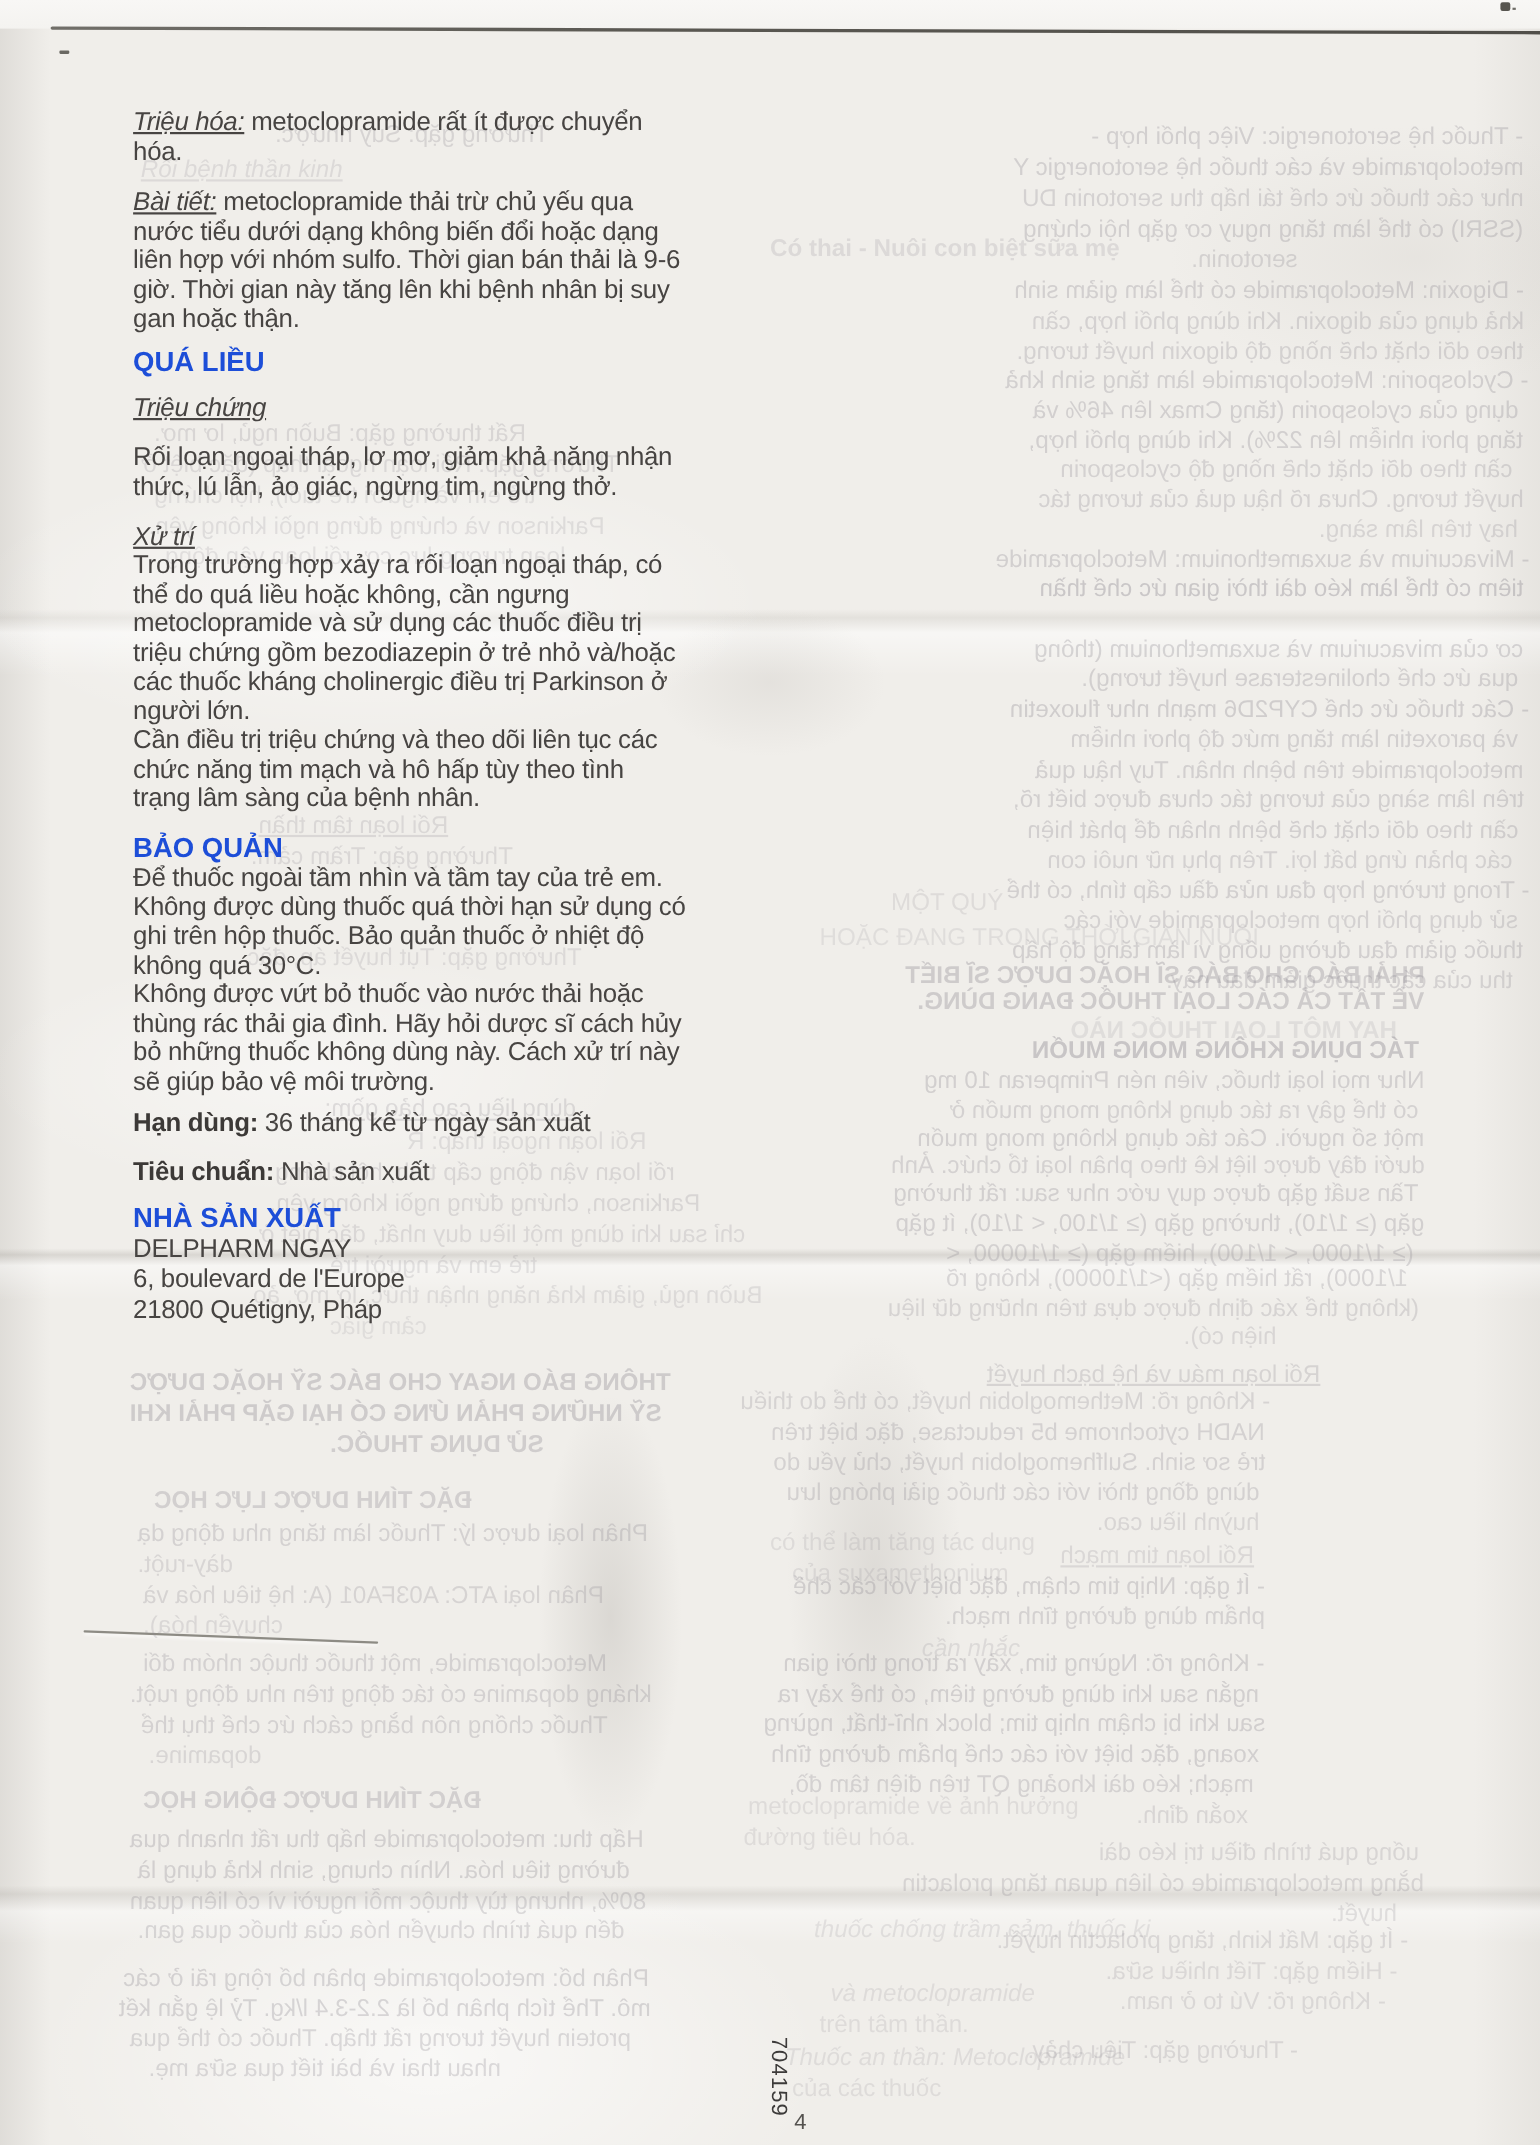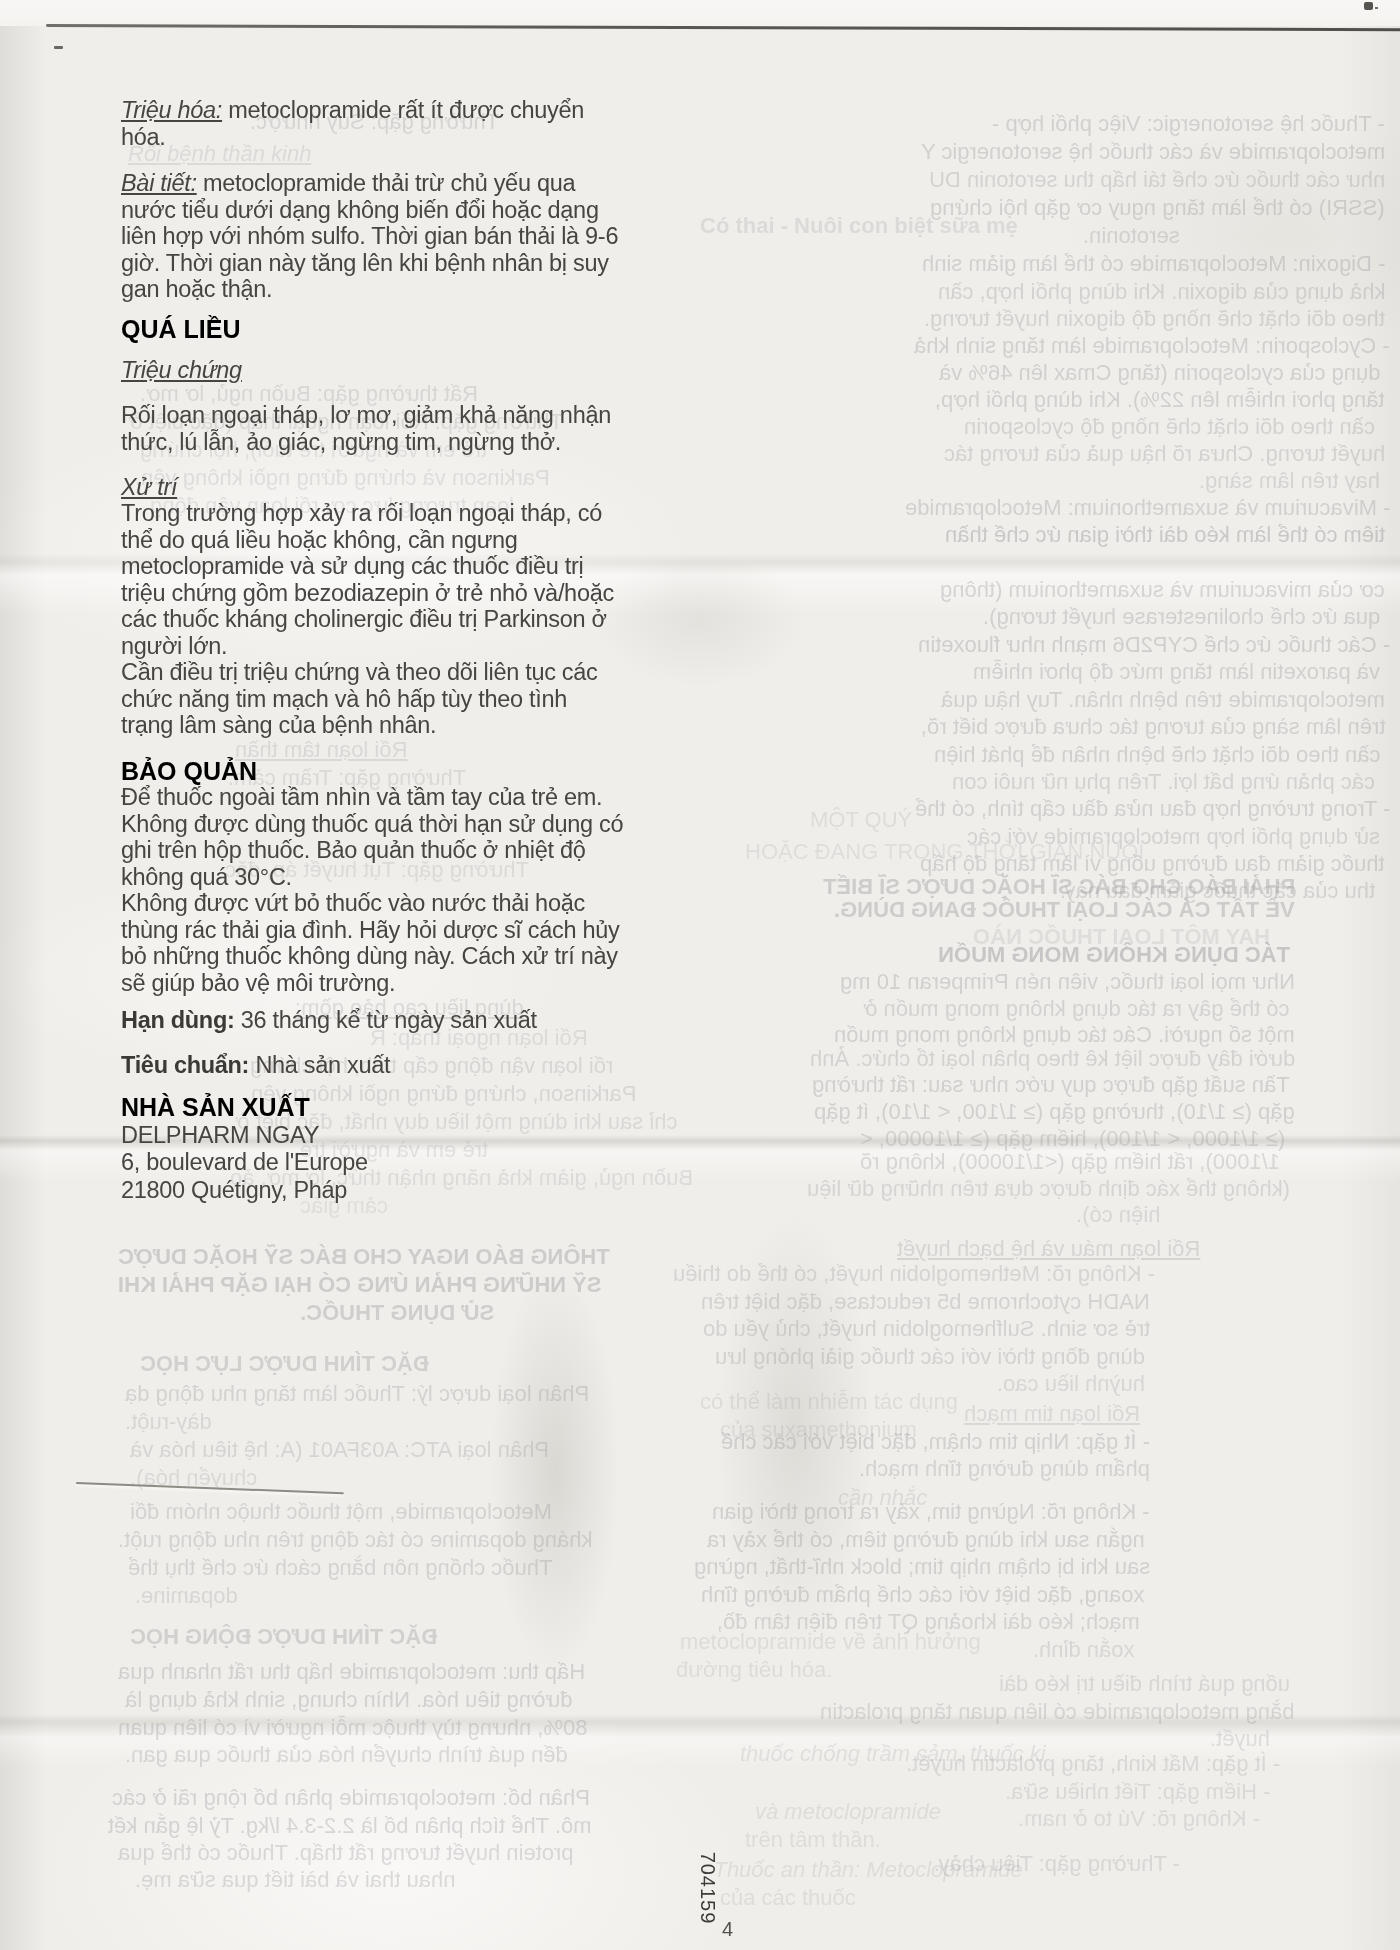--- a/index.html
+++ b/index.html
@@ -58,7 +58,7 @@
        font-size:23.5px;line-height:26.5px;letter-spacing:-0.3px;white-space:pre-line;}
   .lead{font-style:italic;text-decoration:underline;}
   .blead{font-weight:700;color:#3c3937;}
-  .h{font-weight:700;font-size:25px;color:#000000;letter-spacing:0;}
+  .h{font-weight:700;font-size:25px;color:#1d4ed8;letter-spacing:0;}
   #b-meta{top:97px}
   #b-excr{top:170px}
   #h-overdose{top:316px}

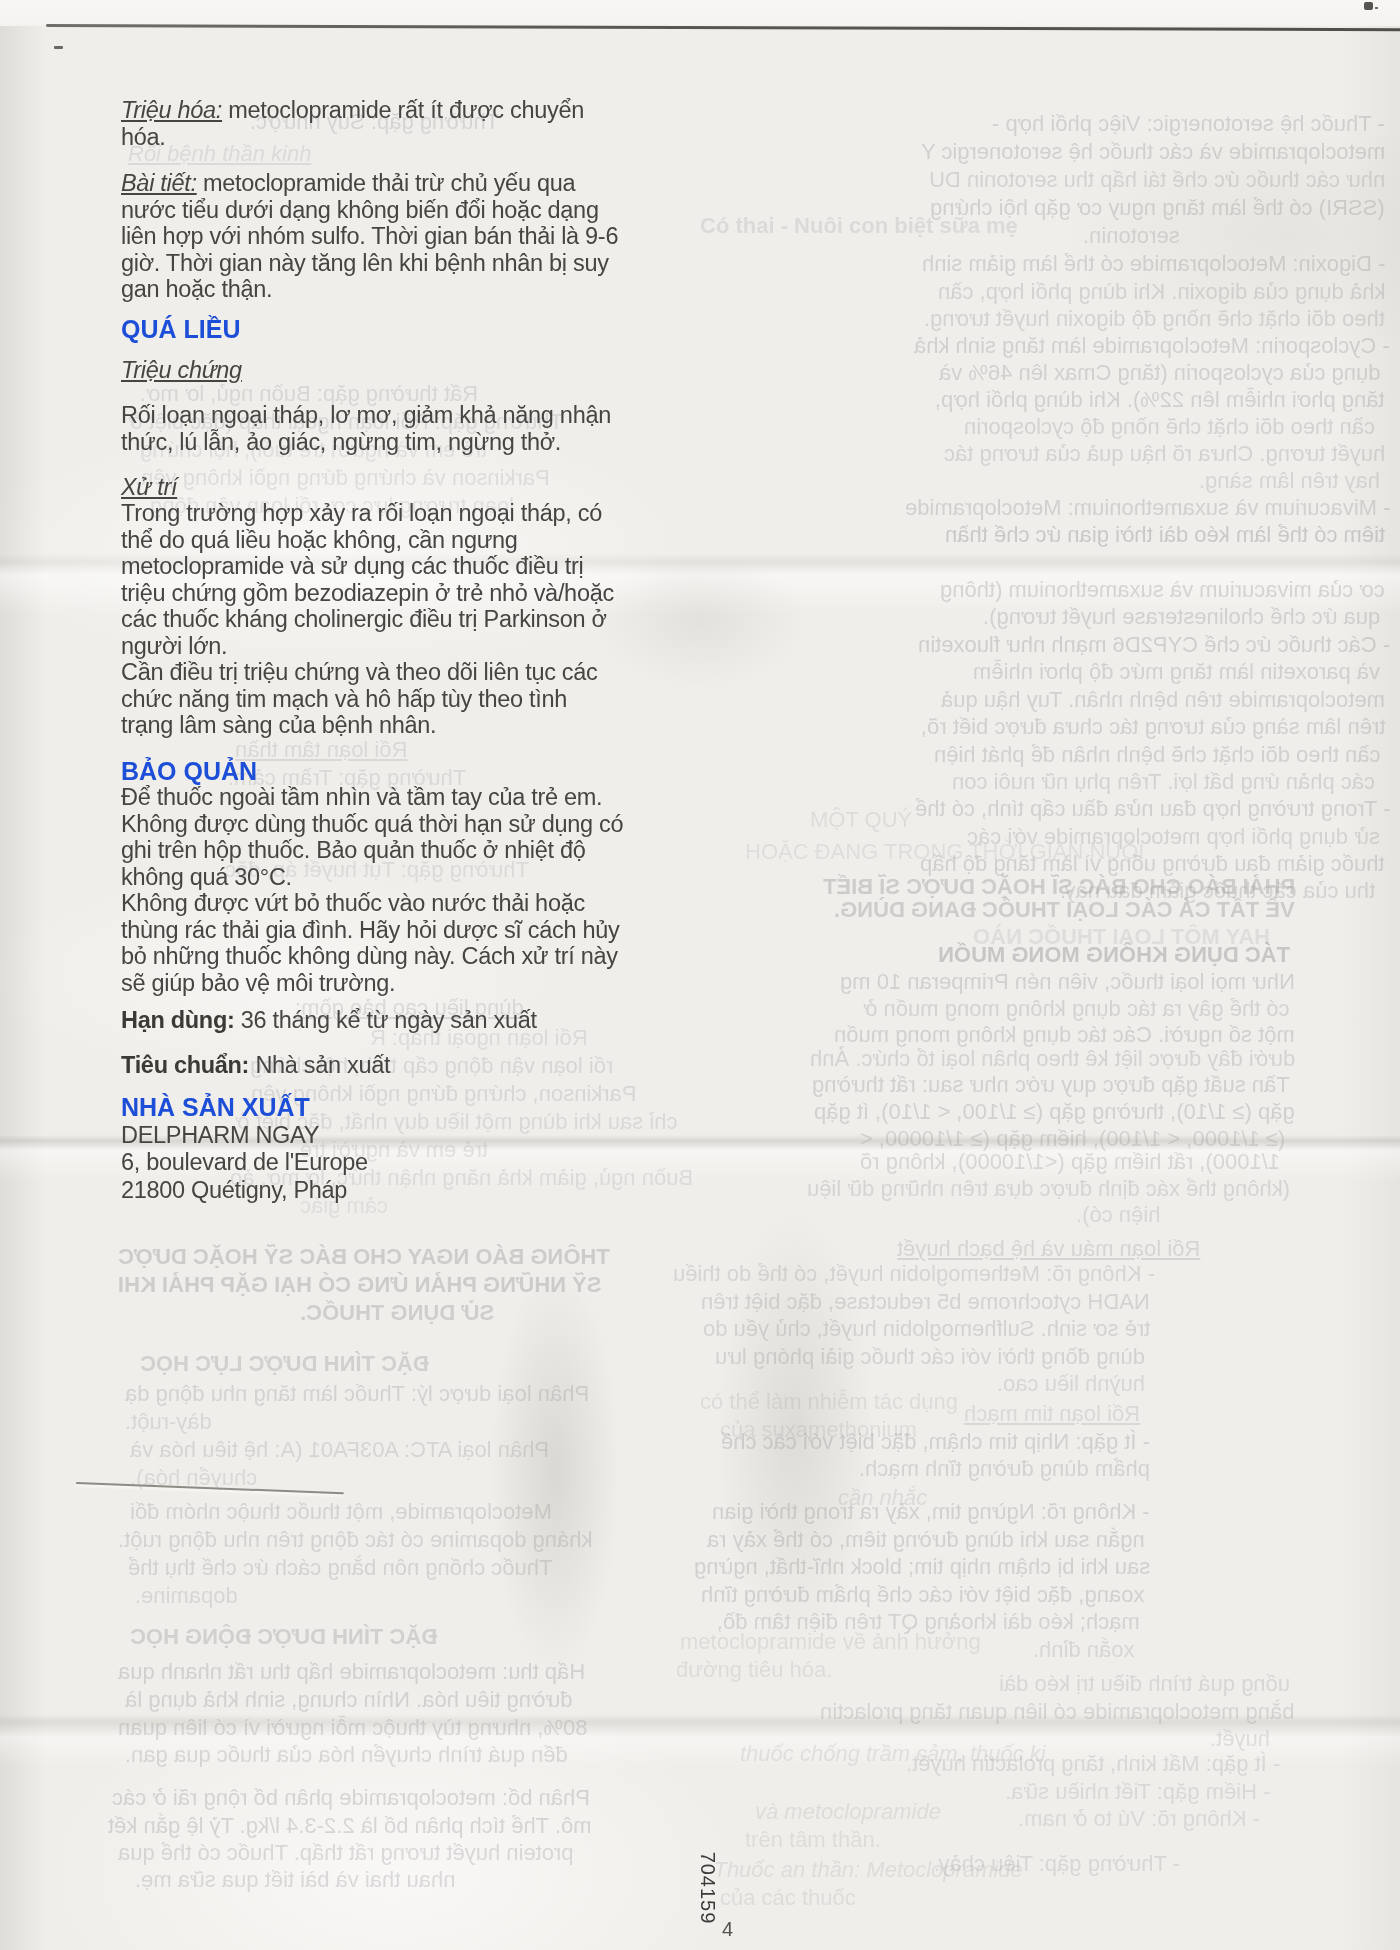--- a/index.html
+++ b/index.html
@@ -192,7 +192,7 @@
     <span class="bleed mir" style="top: 1583px; right: 255px; opacity: 0.3;">xoang, đặc biệt với các chế phẩm đường tĩnh</span>
     <span class="bleed mir" style="top: 1610px; right: 260px; opacity: 0.28;">mạch; kéo dài khoảng QT trên điện tâm đồ,</span>
     <span class="bleed mir" style="top: 1638px; right: 265px; opacity: 0.24;">xoắn đỉnh.</span>
-    <span class="bleed" style="top: 1390px; left: 700px; opacity: 0.18;">có thể làm nhiễm tác dụng</span>
+    <span class="bleed" style="top: 1390px; left: 700px; opacity: 0.18;">có thể làm tăng tác dụng</span>
     <span class="bleed" style="top: 1418px; left: 720px; opacity: 0.18;">của suxamethonium</span>
     <span class="bleed" style="top: 1486px; left: 838px; opacity: 0.2; font-style: italic;">cần nhắc</span>
     <span class="bleed mir" style="top: 1672px; right: 110px; opacity: 0.24;">uống quá trình điều trị kéo dài</span>

